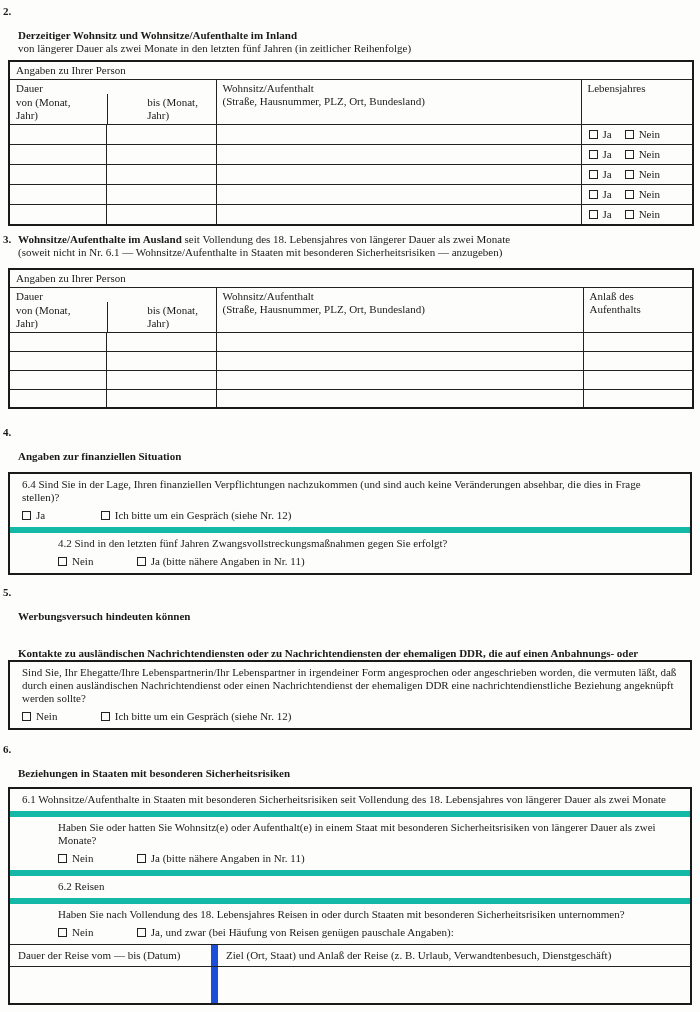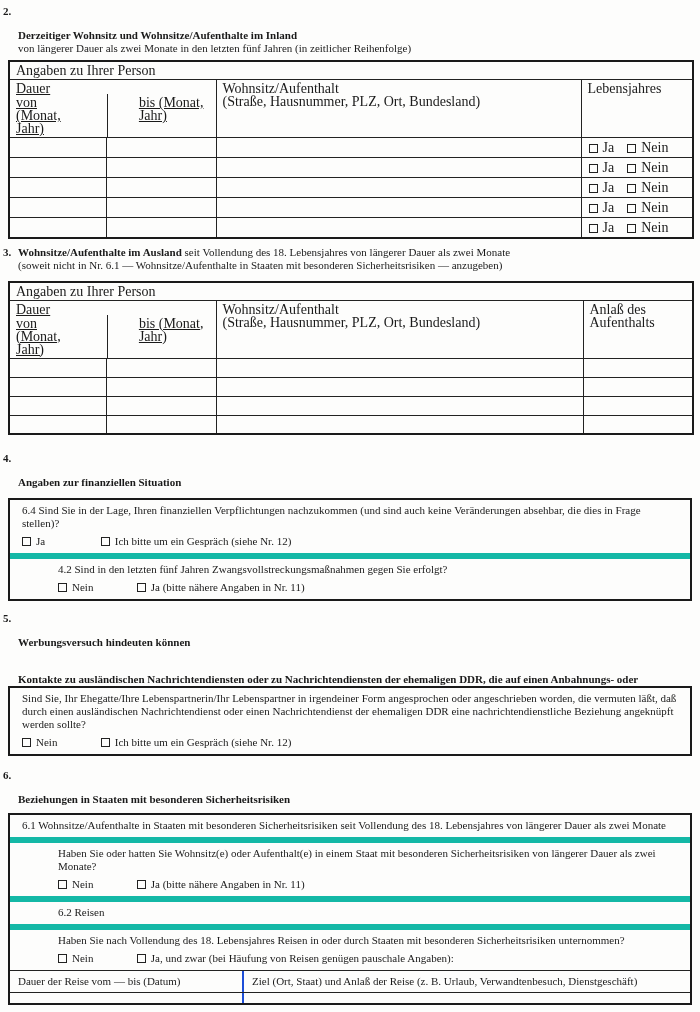--- a/index.html
+++ b/index.html
@@ -22,7 +22,7 @@
   
   table.grid { border-collapse:collapse; width:684px; table-layout:fixed; }
   table.grid { border:2px solid #1a1a1a; }
-  table.grid td { border:1px solid #222; padding:2px 6px; vertical-align:top; font-size:14px; }
+  table.grid td { border:1px solid #222; padding:2px 6px; vertical-align:top; font-size:11px; }
   td.caption { padding:4px 8px 3px 8px; }
   td.hdr { padding-top:3px; }
   .dauer-cell { position:relative;text-decoration:underline; }

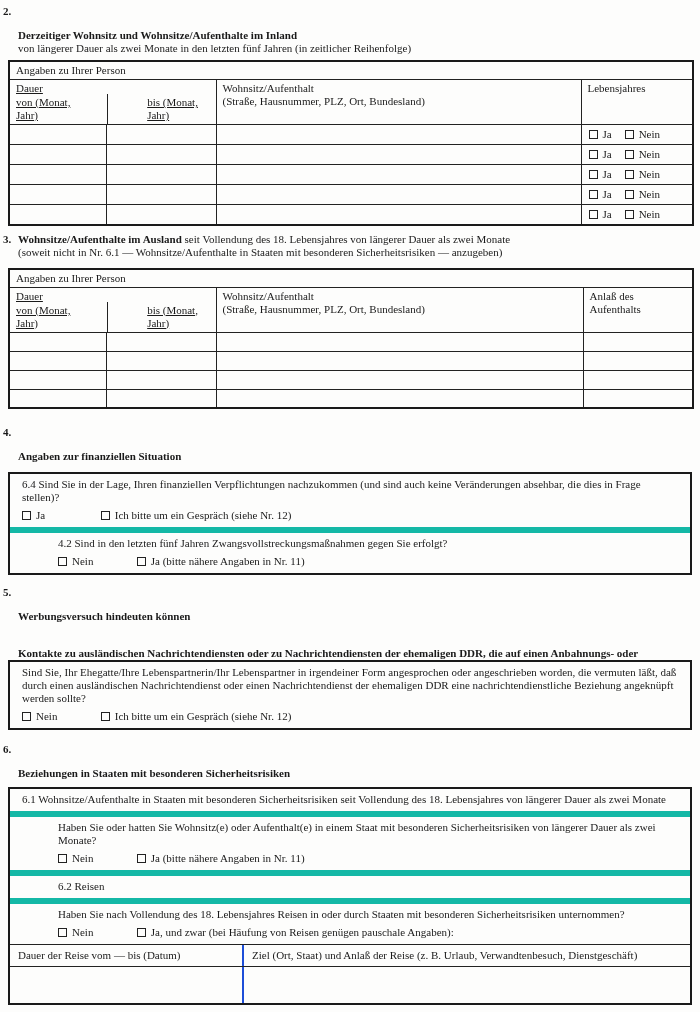--- a/index.html
+++ b/index.html
@@ -25,7 +25,7 @@
   table.grid td { border:1px solid #222; padding:2px 6px; vertical-align:top; font-size:11px; }
   td.caption { padding:4px 8px 3px 8px; }
   td.hdr { padding-top:3px; }
-  .dauer-cell { position:relative;text-decoration:underline; }
+  .dauer-cell { position:relative; }
   .dauer-split { position:absolute; left:97px; top:14px; bottom:0; width:1px; background:#222; }
   .vonbis { display:flex; margin-top:1px; }
   .vonbis .von { width:91px; }

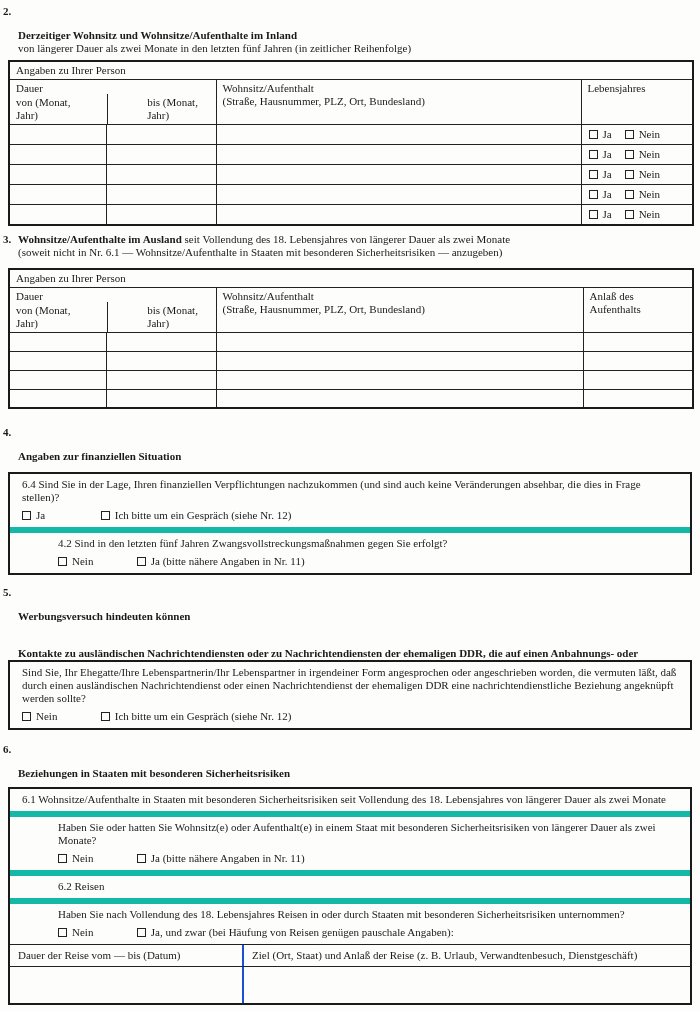--- a/index.html
+++ b/index.html
@@ -61,7 +61,7 @@
   .travel { flex:1; display:flex; flex-direction:column; border-top:1px solid #222; }
   .travel-hdr { display:flex; border-bottom:1px solid #222; }
   .travel-body { flex:1; display:flex; }
-  .tcol1 { width:234px; border-right:2px solid #1d4ed8; padding:4px 8px; }
+  .tcol1 { width:208px; border-right:7px solid #1d4ed8; padding:4px 8px; }
   .tcol2 { flex:1; padding:4px 8px; }
   .travel-body .tcol1, .travel-body .tcol2 { padding:0; }
 </style>

